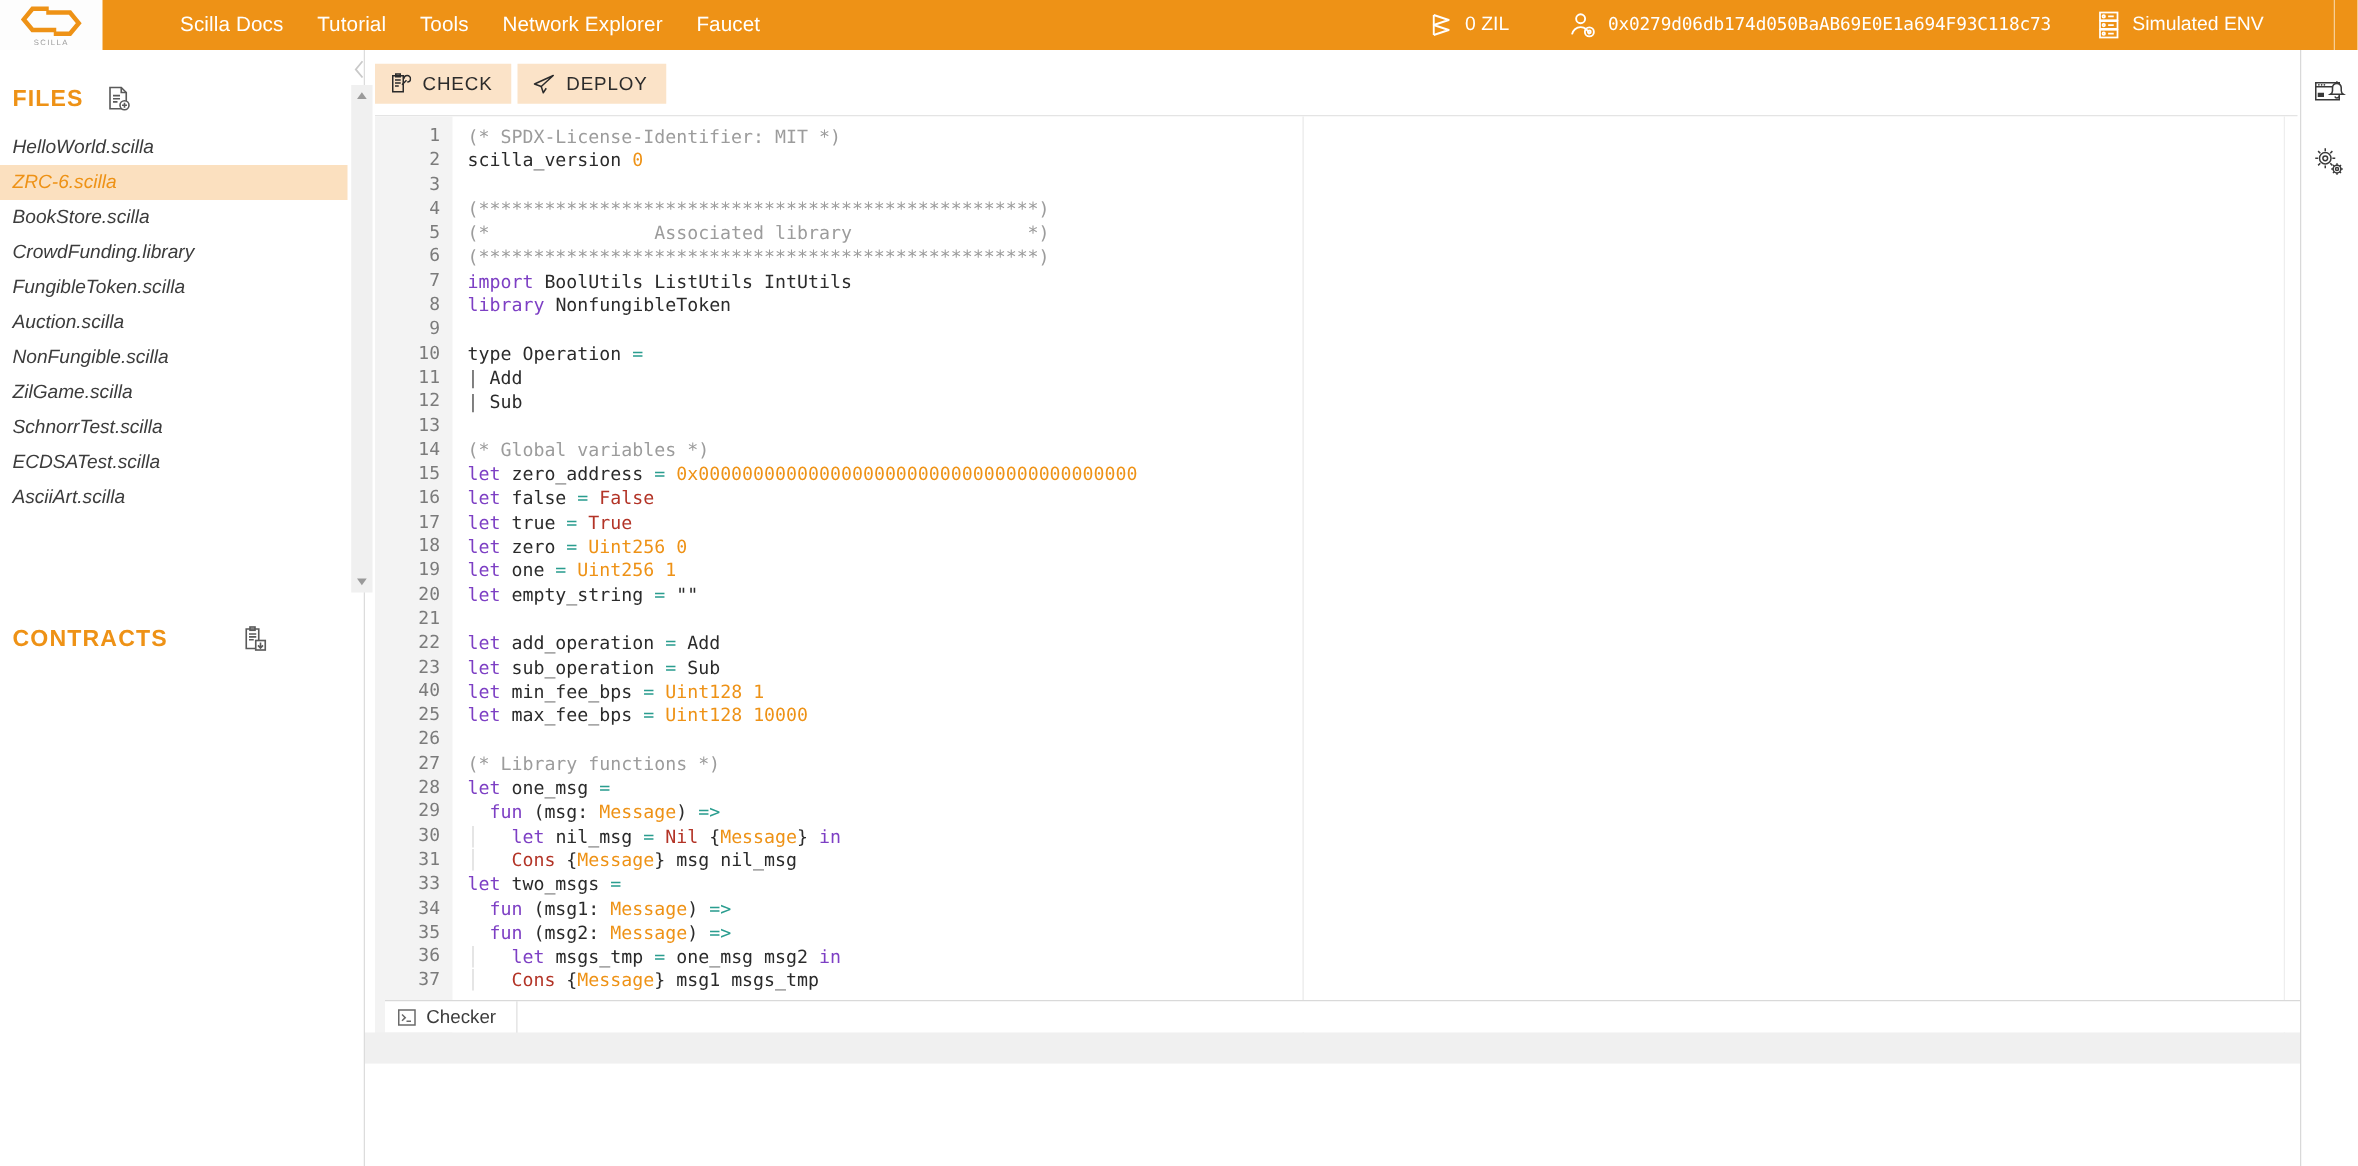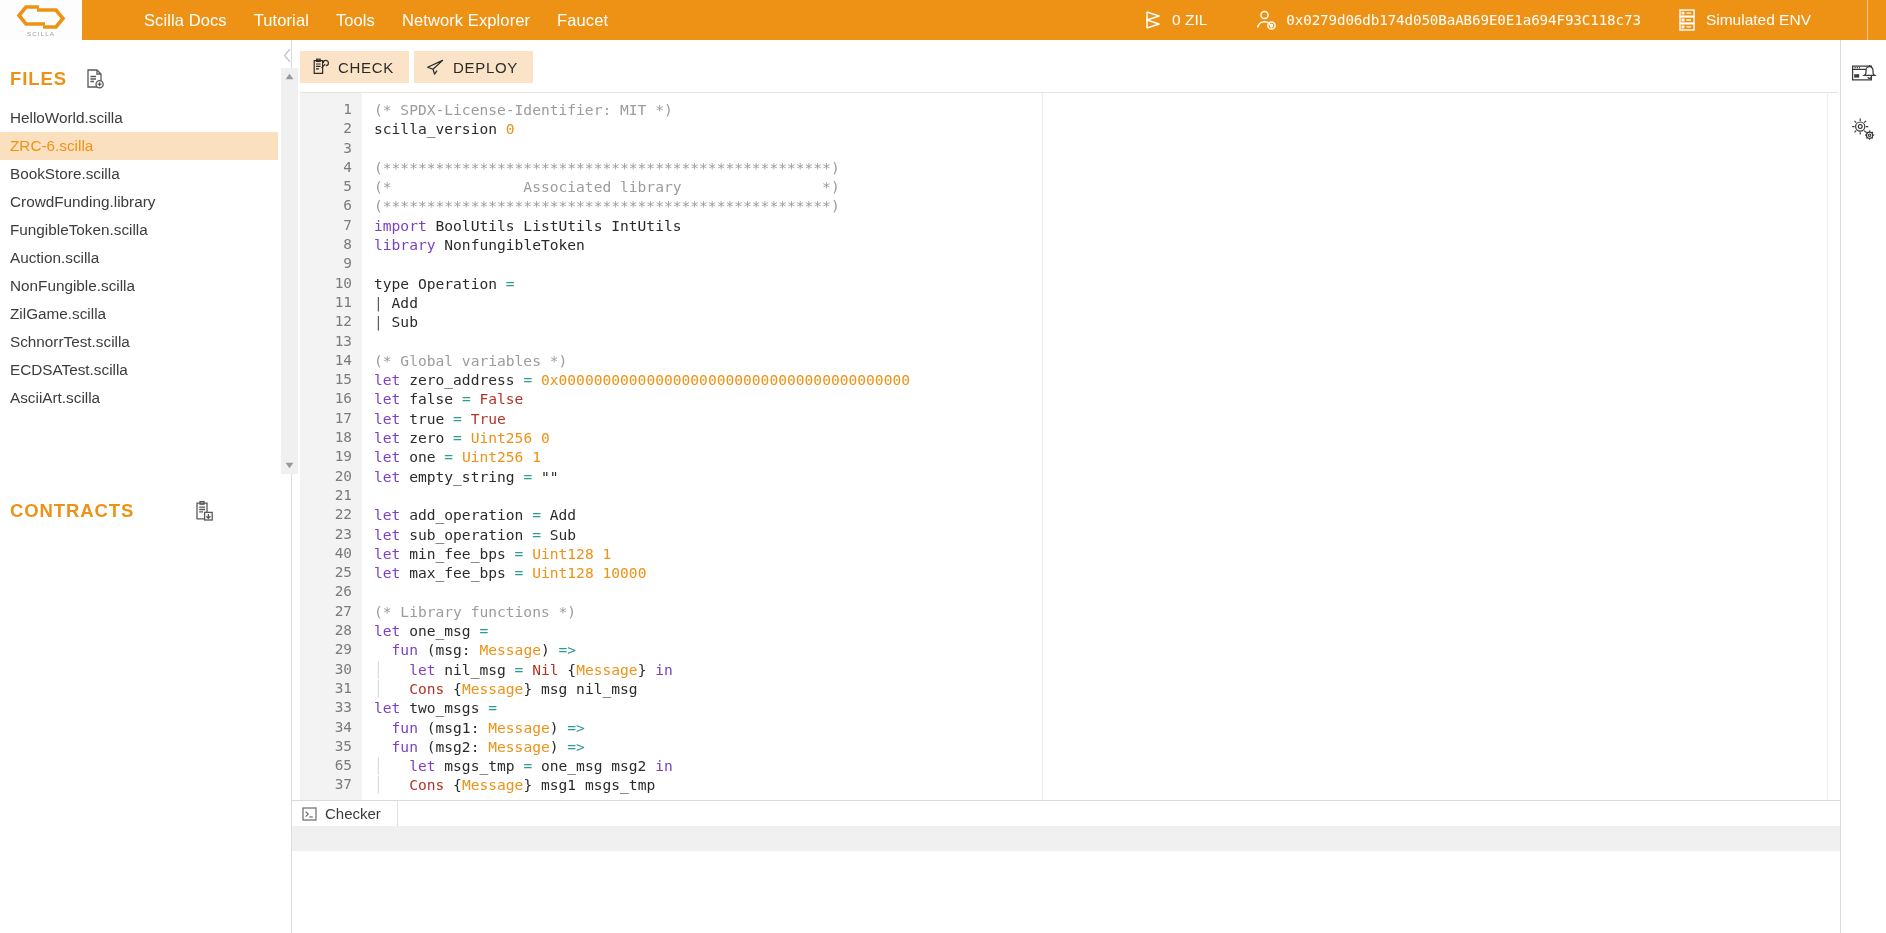--- a/index.html
+++ b/index.html
@@ -100,6 +100,7 @@
     color: #3c3c3c;
     cursor: pointer;
     white-space: nowrap;
+    font-style: italic;
   }
   .file-item.active {
     background: #fbe0bf;

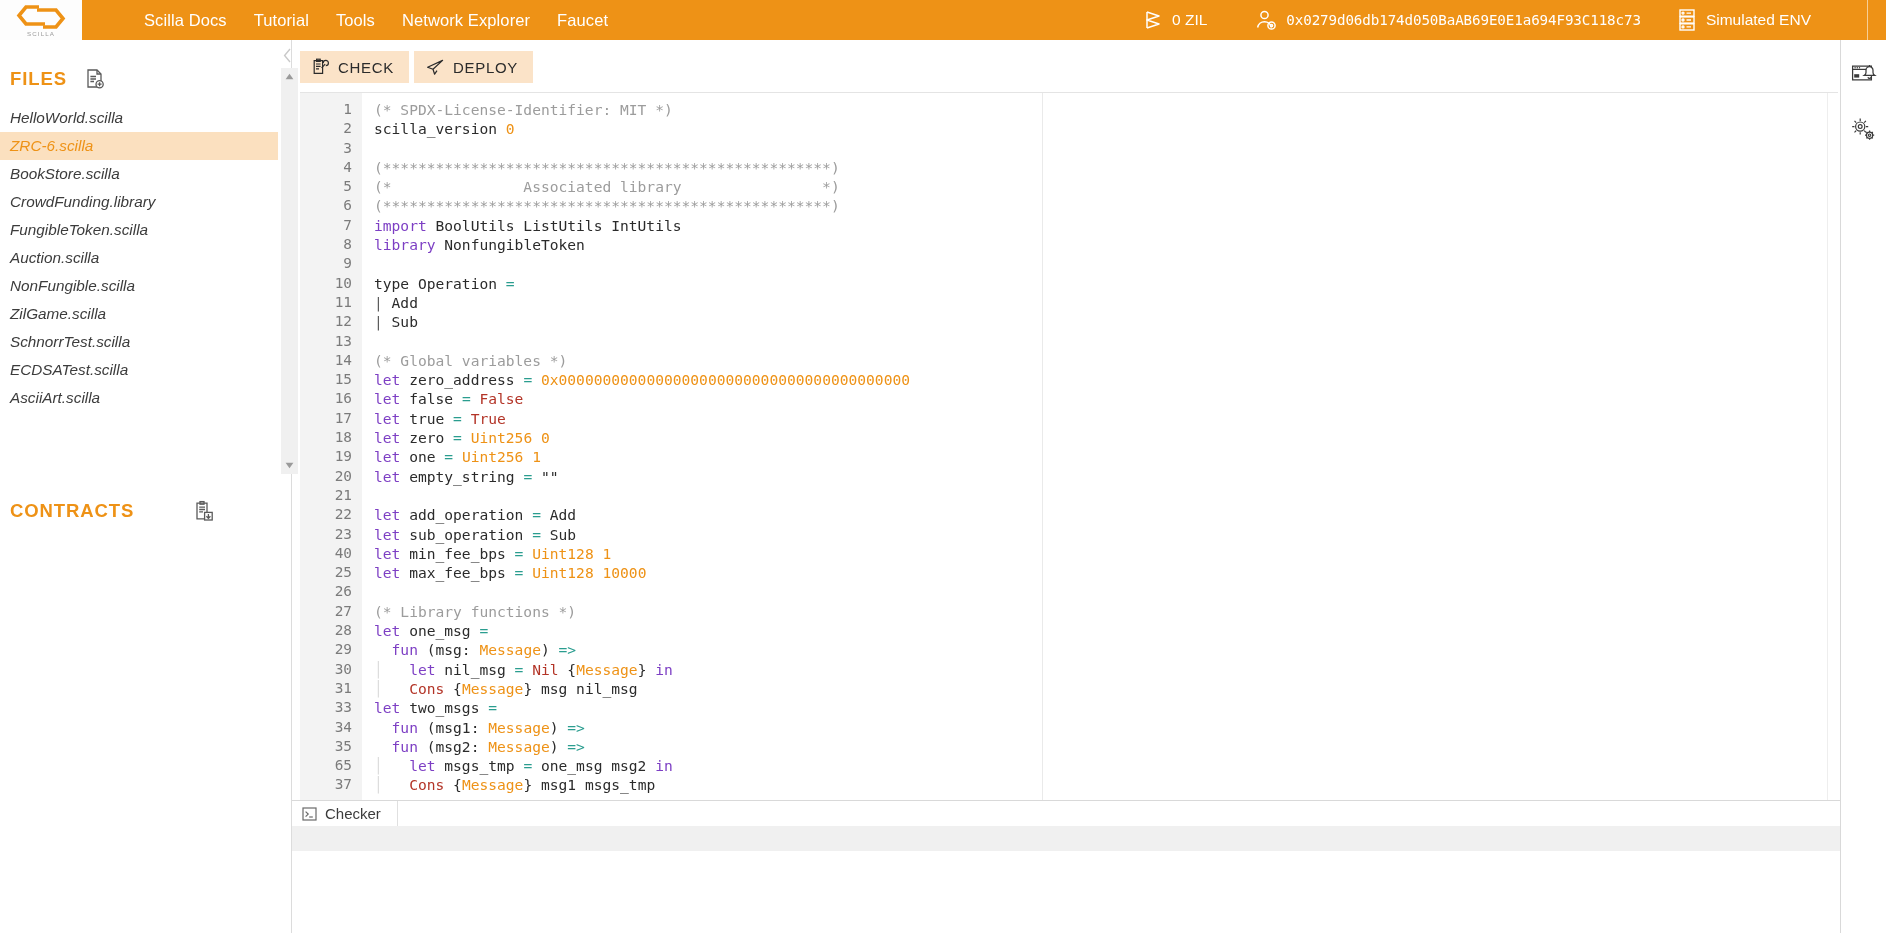--- a/index.html
+++ b/index.html
@@ -503,7 +503,7 @@
         <div class="cl"><span class="ln">33</span><span class="src"><span class="t-kw">let</span><span> two_msgs </span><span class="t-op">=</span></span></div>
         <div class="cl"><span class="ln">34</span><span class="src"><span>  </span><span class="t-kw">fun</span><span> (msg1: </span><span class="t-typ">Message</span><span>) </span><span class="t-op">=&gt;</span></span></div>
         <div class="cl"><span class="ln">35</span><span class="src"><span>  </span><span class="t-kw">fun</span><span> (msg2: </span><span class="t-typ">Message</span><span>) </span><span class="t-op">=&gt;</span></span></div>
-        <div class="cl"><span class="ln">65</span><span class="src"><span class="t-ind">│ </span><span>  </span><span class="t-kw">let</span><span> msgs_tmp </span><span class="t-op">=</span><span> one_msg msg2 </span><span class="t-kw">in</span></span></div>
+        <div class="cl"><span class="ln">36</span><span class="src"><span class="t-ind">│ </span><span>  </span><span class="t-kw">let</span><span> msgs_tmp </span><span class="t-op">=</span><span> one_msg msg2 </span><span class="t-kw">in</span></span></div>
         <div class="cl"><span class="ln">37</span><span class="src"><span class="t-ind">│ </span><span>  </span><span class="t-ctor">Cons</span><span> {</span><span class="t-typ">Message</span><span>} msg1 msgs_tmp</span></span></div>
       </div>
     <div class="ed-vscroll"></div>

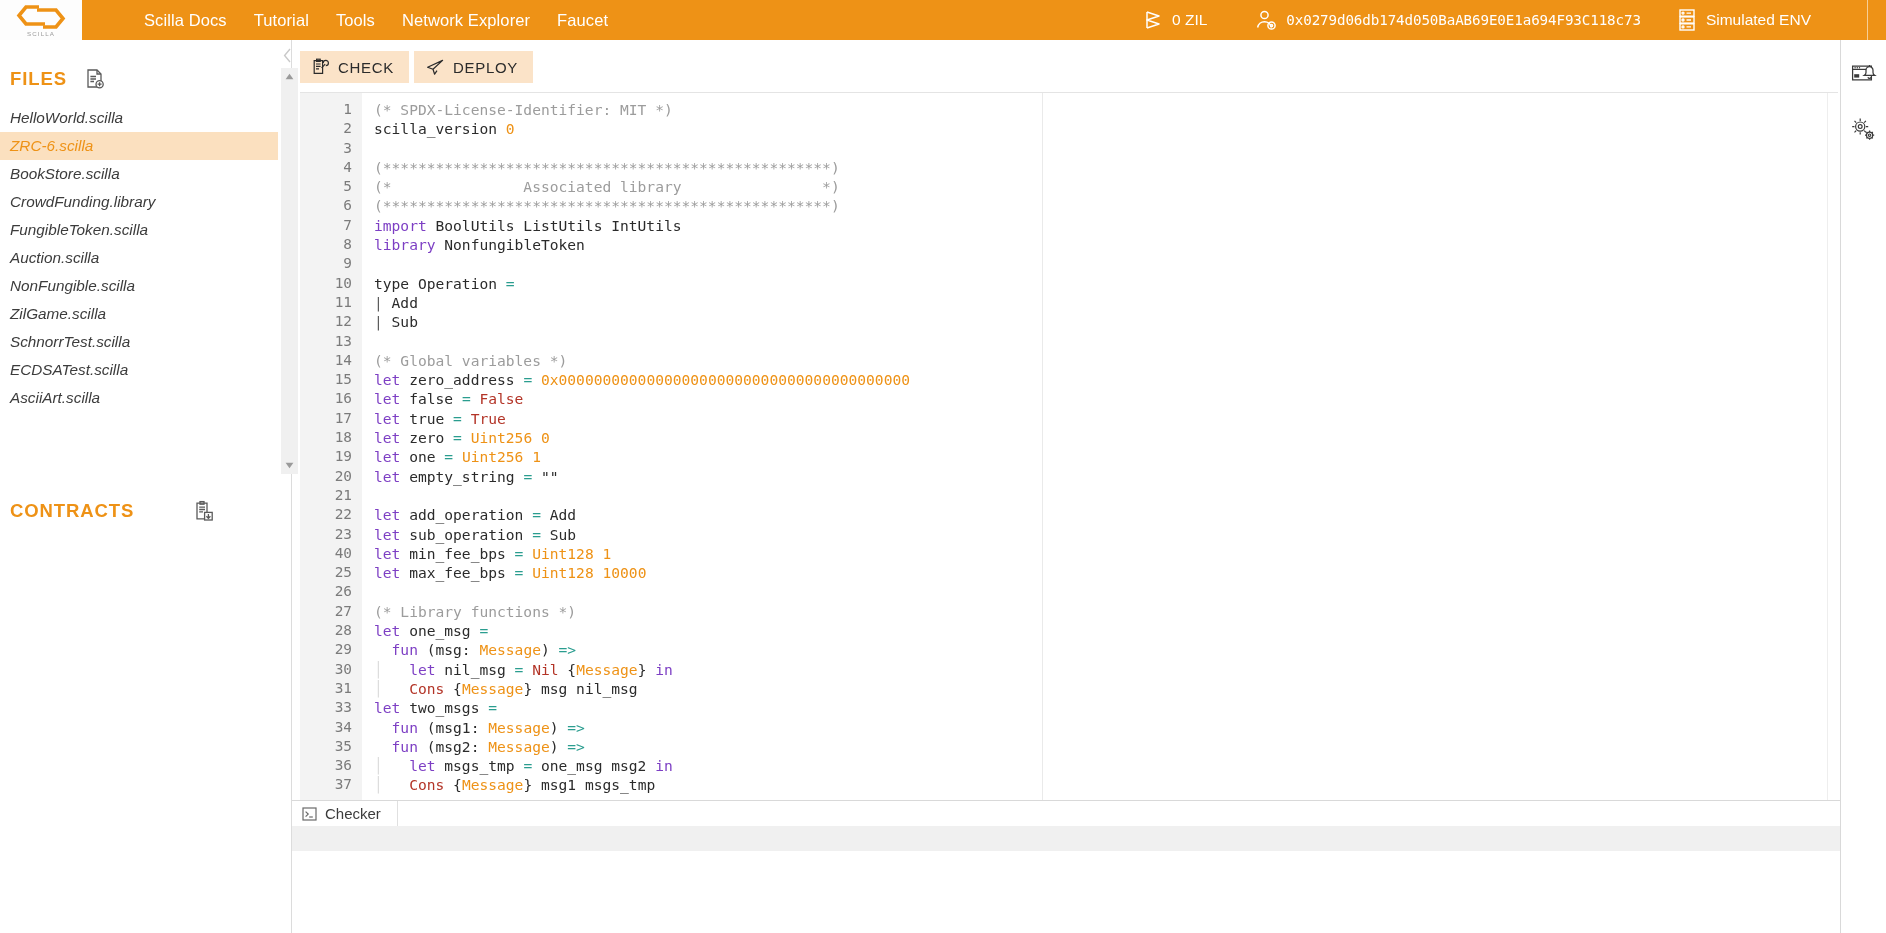--- a/index.html
+++ b/index.html
@@ -237,7 +237,7 @@
   
   .checker-bar {
     position: absolute;
-    left: 292px; top: 800px;
+    left: 308px; top: 800px;
     width: 1548px; height: 26px;
     background: #ffffff;
     border-top: 1px solid #d9d9d9;

